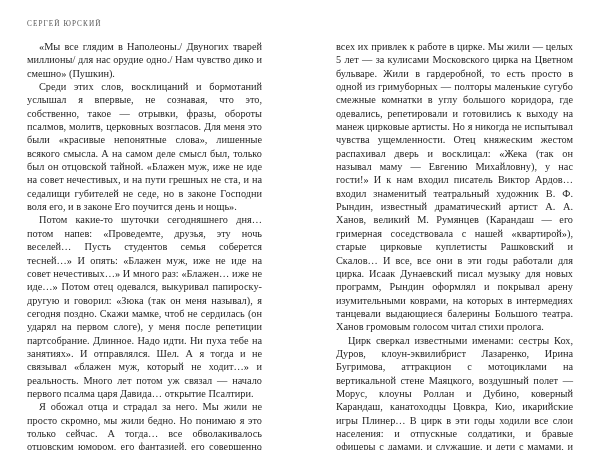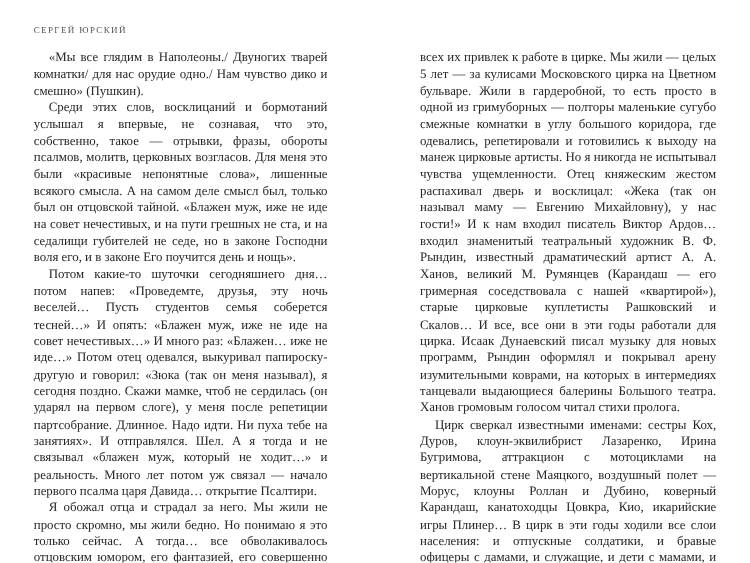--- a/index.html
+++ b/index.html
@@ -50,7 +50,7 @@
 <div class="page left">
   <div class="running-head">СЕРГЕЙ ЮРСКИЙ</div>
   <div class="text">
-    <p class="para">«Мы все глядим в Наполеоны./ Двуногих тварей комнатки/ для нас орудие одно./ Нам чувство дико и смешно» (Пушкин).</p>
+    <p class="para">«Мы все глядим в Наполеоны./ Двуногих тварей миллионы/ для нас орудие одно./ Нам чувство дико и смешно» (Пушкин).</p>
     <p class="para">Среди этих слов, восклицаний и бормотаний услышал я впервые, не сознавая, что это, собственно, такое — отрывки, фразы, обороты псалмов, молитв, церковных возгласов. Для меня это были «красивые непонятные слова», лишенные всякого смысла. А на самом деле смысл был, только был он отцовской тайной. «Блажен муж, иже не иде на совет нечестивых, и на пути грешных не ста, и на седалищи губителей не седе, но в законе Господни воля его, и в законе Его поучится день и нощь».</p>
     <p class="para">Потом какие-то шуточки сегодняшнего дня… потом напев: «Проведемте, друзья, эту ночь веселей… Пусть студентов семья соберется тесней…» И опять: «Блажен муж, иже не иде на совет нечестивых…» И много раз: «Блажен… иже не иде…» Потом отец одевался, выкуривал папироску-другую и говорил: «Зюка (так он меня называл), я сегодня поздно. Скажи мамке, чтоб не сердилась (он ударял на первом слоге), у меня после репетиции партсобрание. Длинное. Надо идти. Ни пуха тебе на занятиях». И отправлялся. Шел. А я тогда и не связывал «блажен муж, который не ходит…» и реальность. Много лет потом уж связал — начало первого псалма царя Давида… открытие Псалтири.</p>
     <p class="para">Я обожал отца и страдал за него. Мы жили не просто скромно, мы жили бедно. Но понимаю я это только сейчас. А тогда… все обволакивалось отцовским юмором, его фантазией, его совершенно аристократическим умением довольствоваться минимальным. У отца было много друзей в самых разных областях искусства. Он</p>

